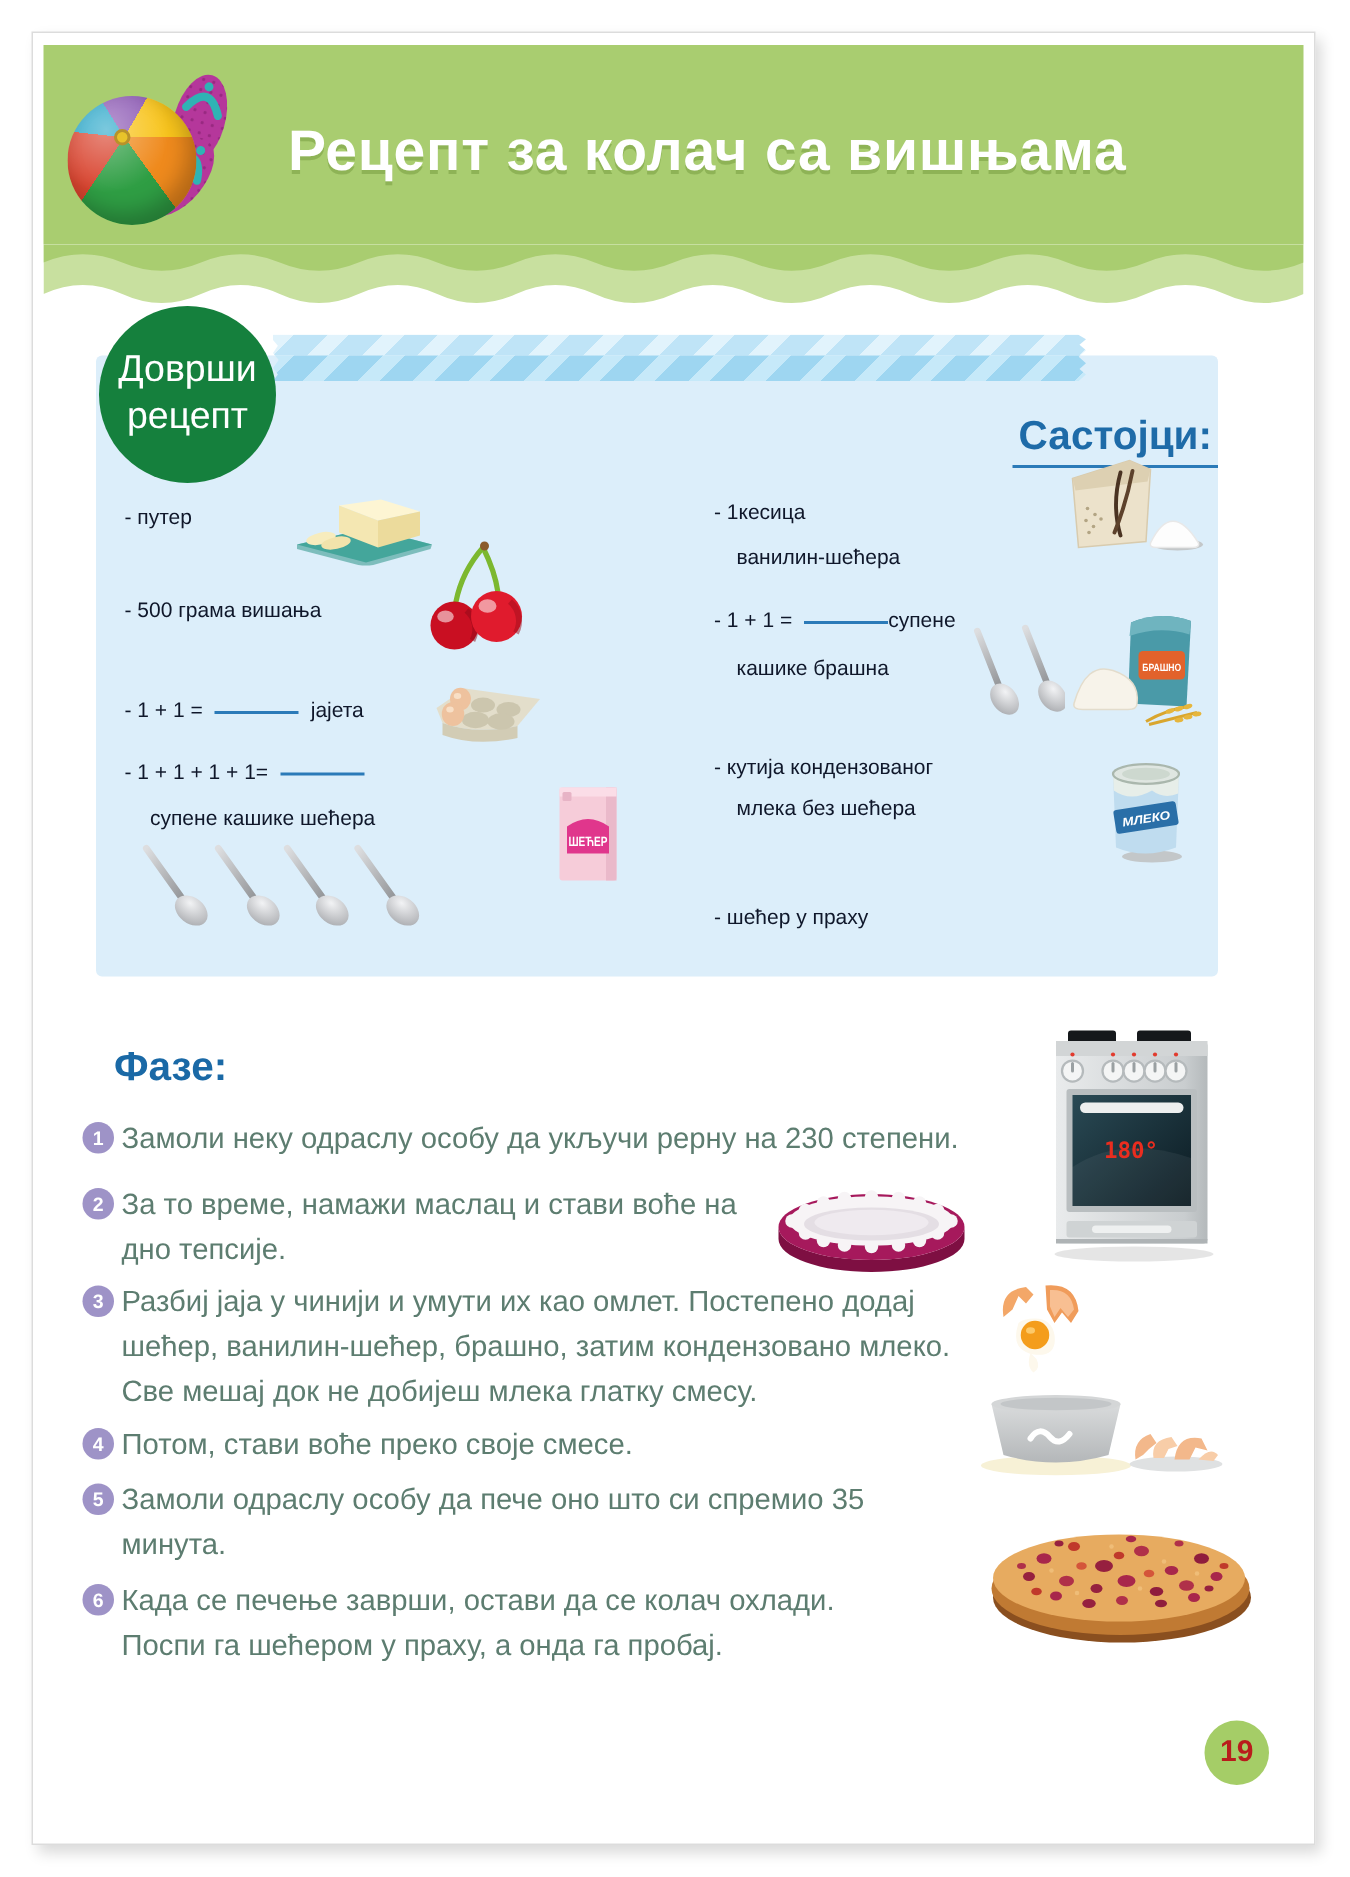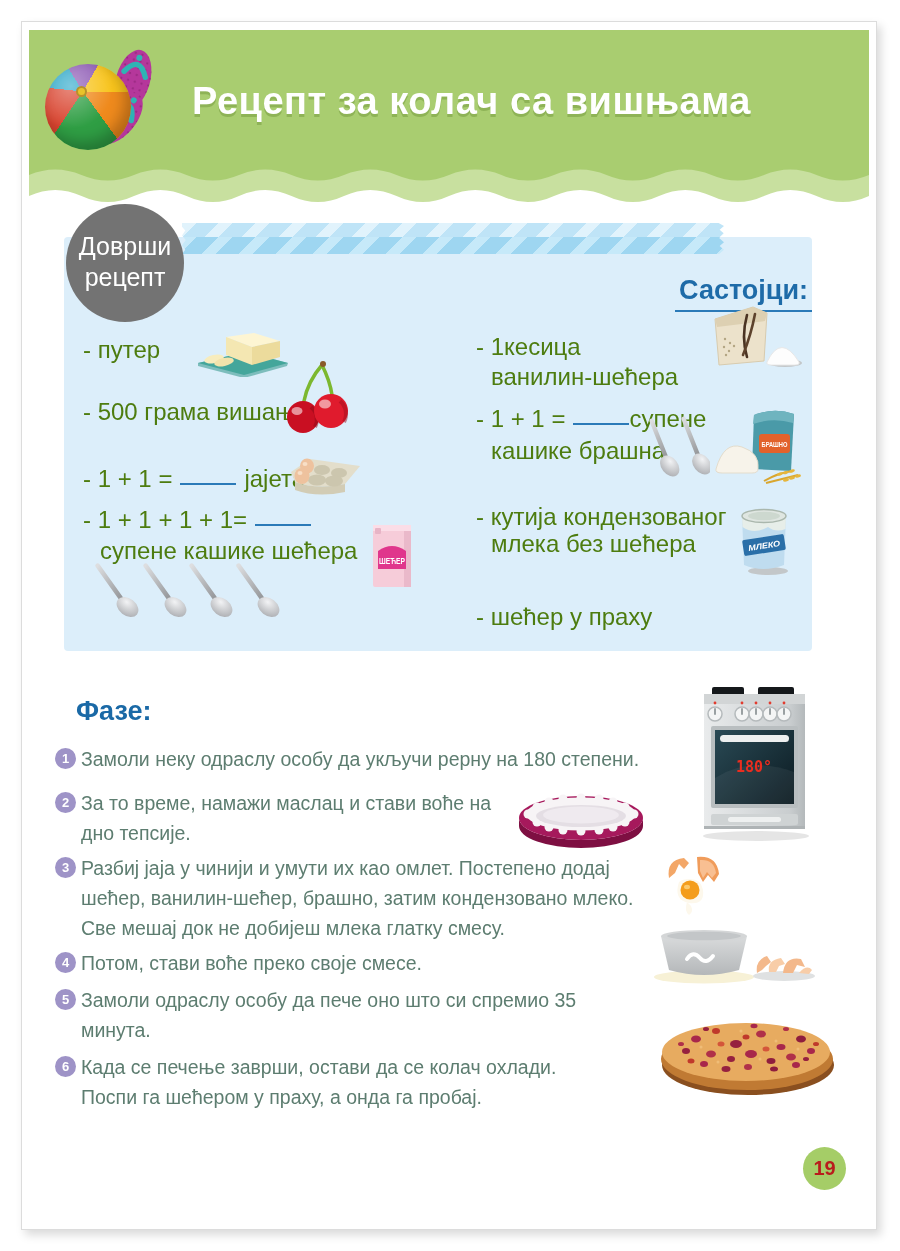--- a/index.html
+++ b/index.html
@@ -39,7 +39,7 @@
   
   .badge{
     position:absolute;left:44px;top:182px;width:118px;height:118px;border-radius:50%;
-    background:#737373;color:#fff;text-align:center;
+    background:#15803d;color:#fff;text-align:center;
     font-size:25px;line-height:31px;z-index:6;
   }
   .badge span{display:block;}

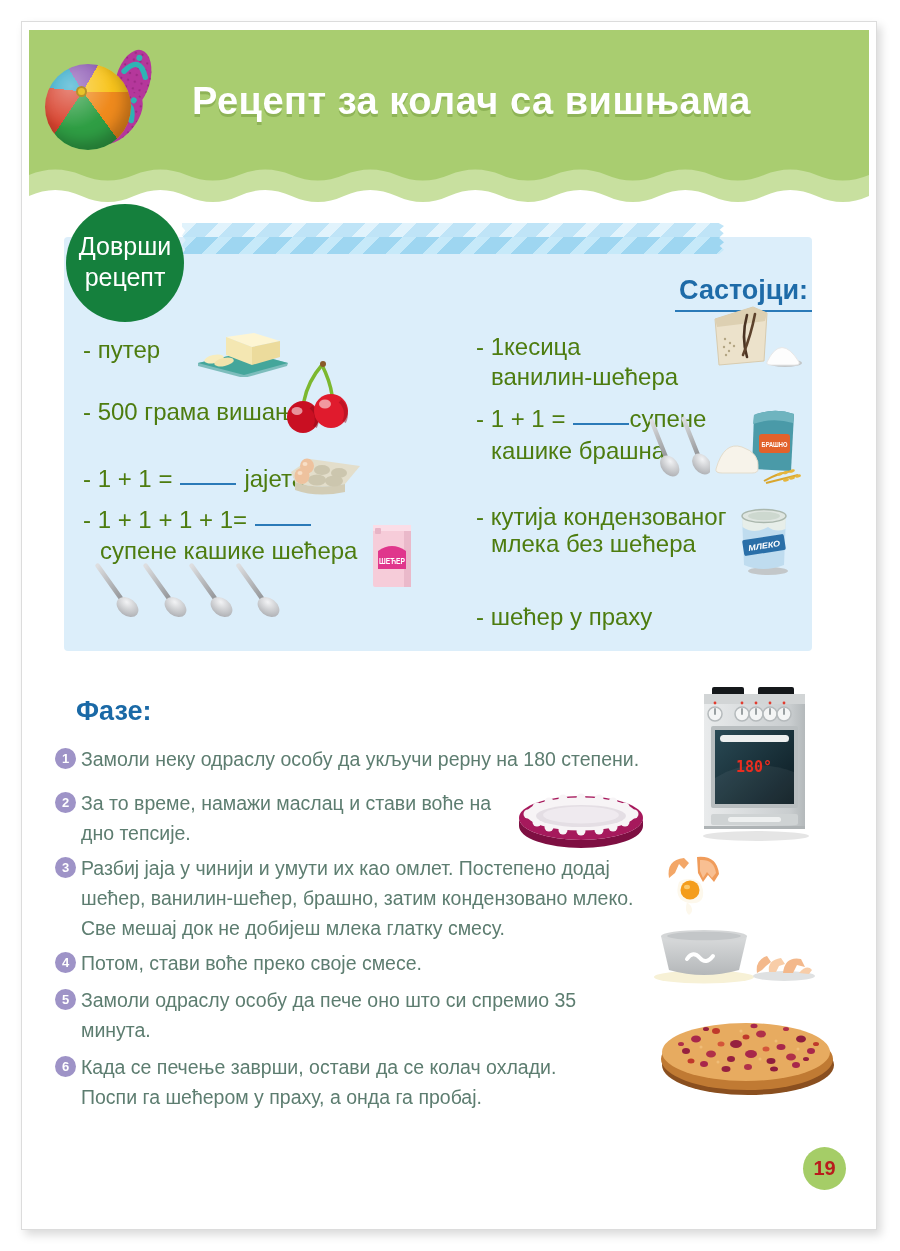--- a/index.html
+++ b/index.html
@@ -57,7 +57,7 @@
     display:inline-block;font-size:27px;font-weight:600;color:#1e6ba8;
     border-bottom:2px solid #2b7ab8;padding:0 4px 4px 4px;
   }
-  .ing{position:absolute;font-size:24px;color:#4d7c0f;white-space:nowrap;}
+  .ing{position:absolute;font-size:14px;color:#0f172a;white-space:nowrap;}
   .blank{
     display:inline-block;width:56px;height:2px;background:#2b7ab8;
     vertical-align:baseline;margin:0 8px 2px 8px;

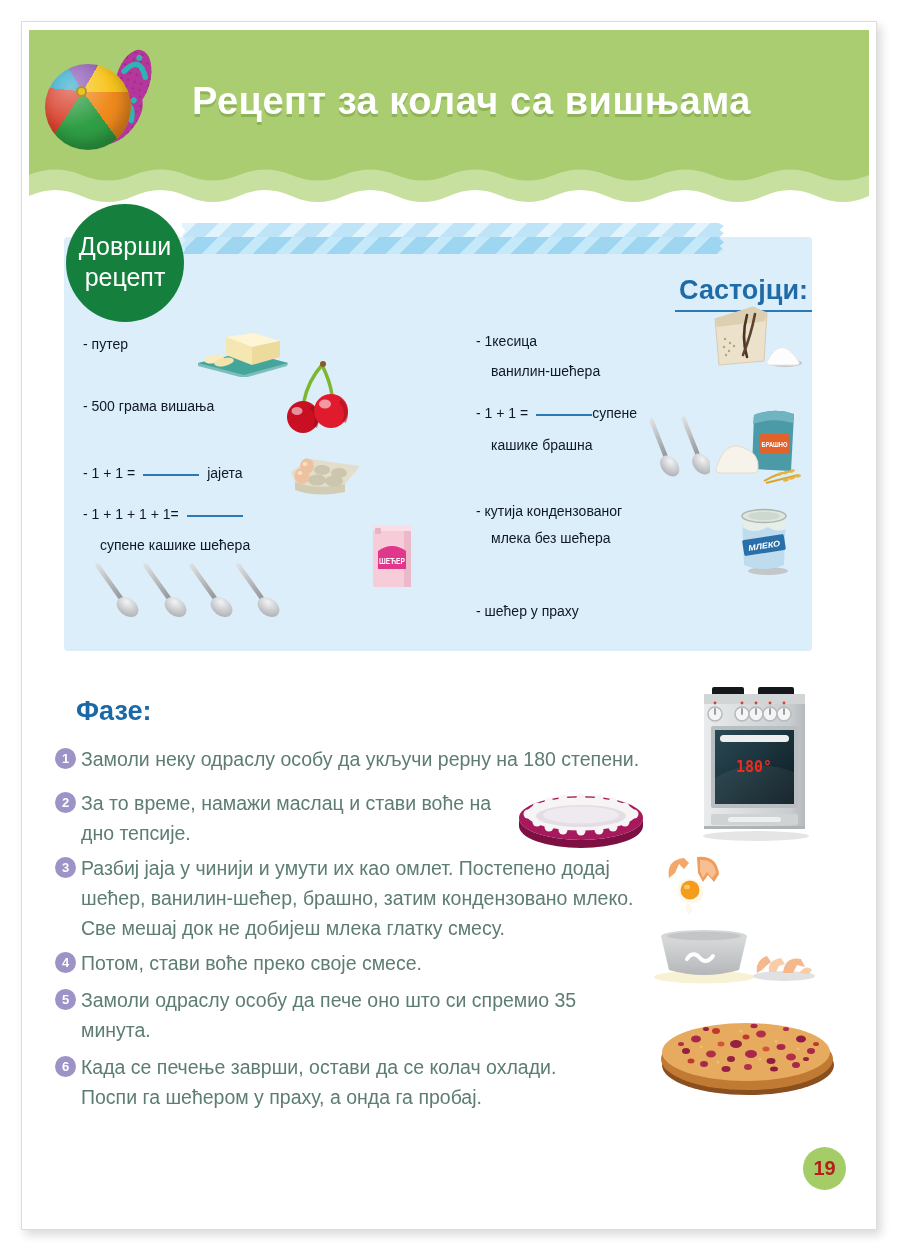--- a/index.html
+++ b/index.html
@@ -306,7 +306,7 @@
   <div class="step" style="top:722px">
     <span class="stepnum">1</span>
     <div class="steptext">
-        <div>Замоли неку одраслу особу да укључи рерну на 180 степени.</div>
+        <div>Замоли неку одраслу особу да укључи рерну на 230 степени.</div>
       </div>
   </div>
   <div class="step" style="top:766px">

